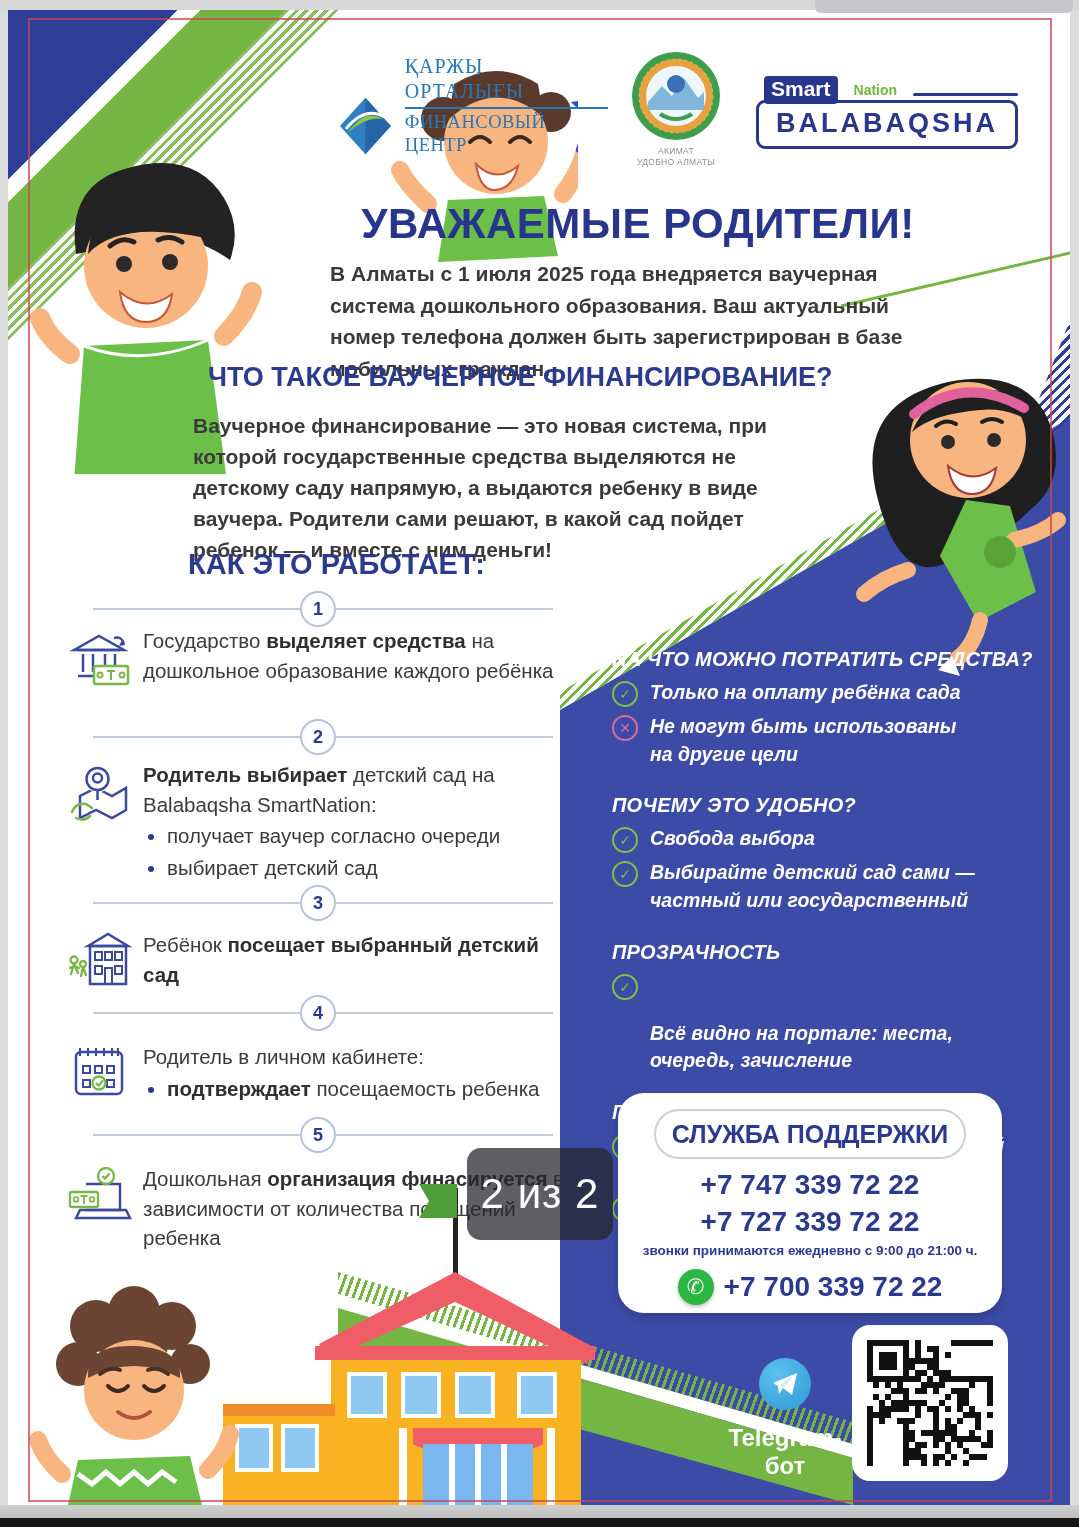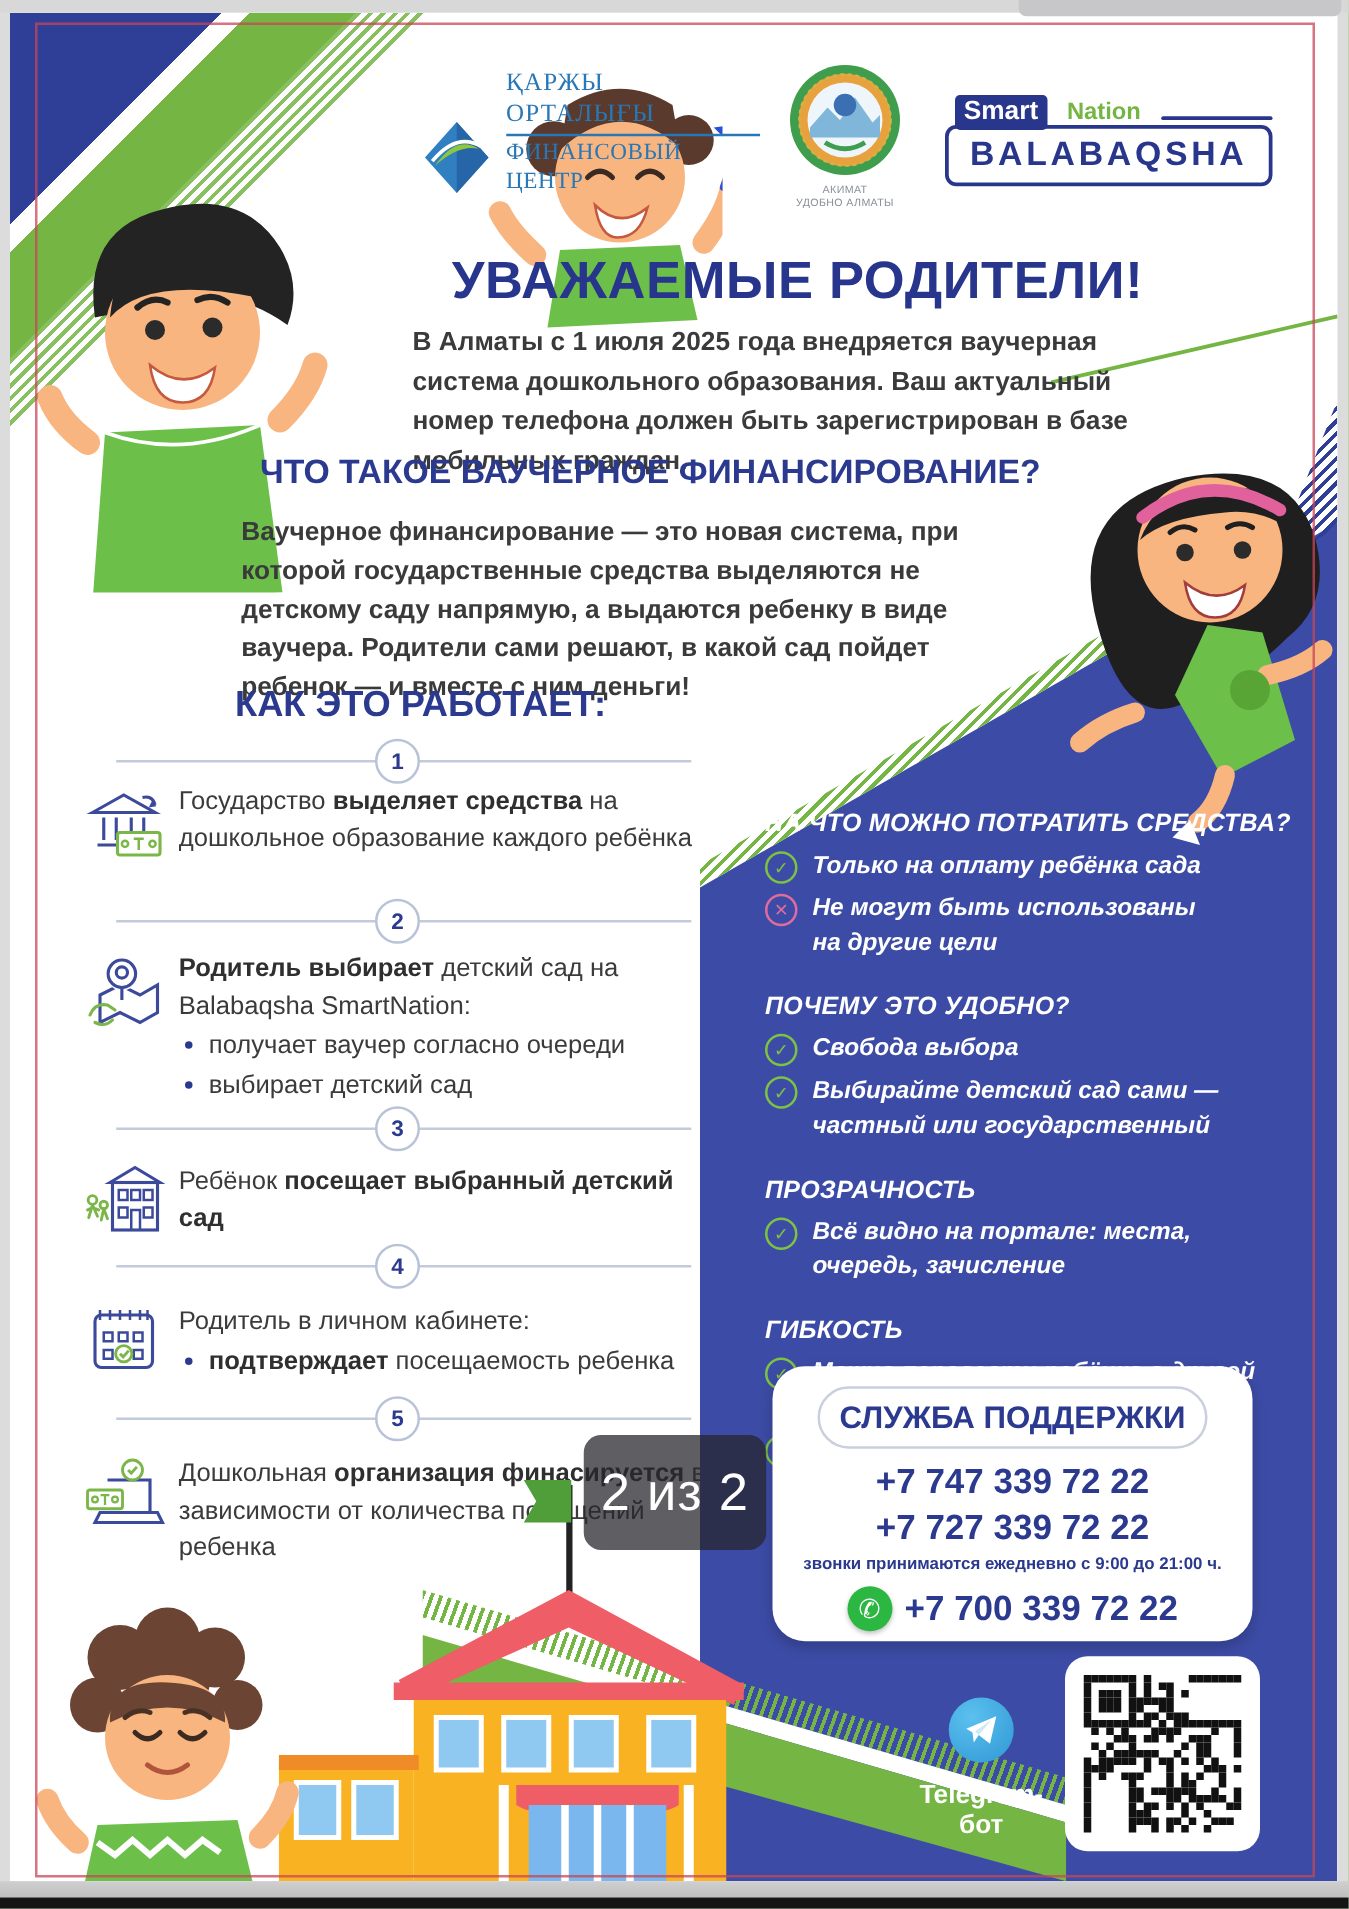--- a/index.html
+++ b/index.html
@@ -57,7 +57,7 @@
   #logo-smart{left:748px;top:66px;width:262px;height:78px;z-index:10;}
   .smart-row{display:flex;align-items:center;gap:16px;margin-left:8px;}
   .smart-chip{background:#28368c;color:#fff;font-weight:700;font-size:21px;padding:1px 7px 3px;border-radius:4px;}
-  .nation-word{color:#74b543;font-weight:700;font-size:19px;}
+  .nation-word{color:#74b543;font-weight:700;font-size:14px;}
   .nation-line{flex:1;height:3px;background:#28368c;margin-top:8px;border-radius:2px;}
   .bala-box{margin-top:-4px;border:3px solid #28368c;border-radius:9px;padding:5px 12px 7px;text-align:center;
             font-size:27px;font-weight:800;color:#28368c;letter-spacing:3px;background:transparent;}

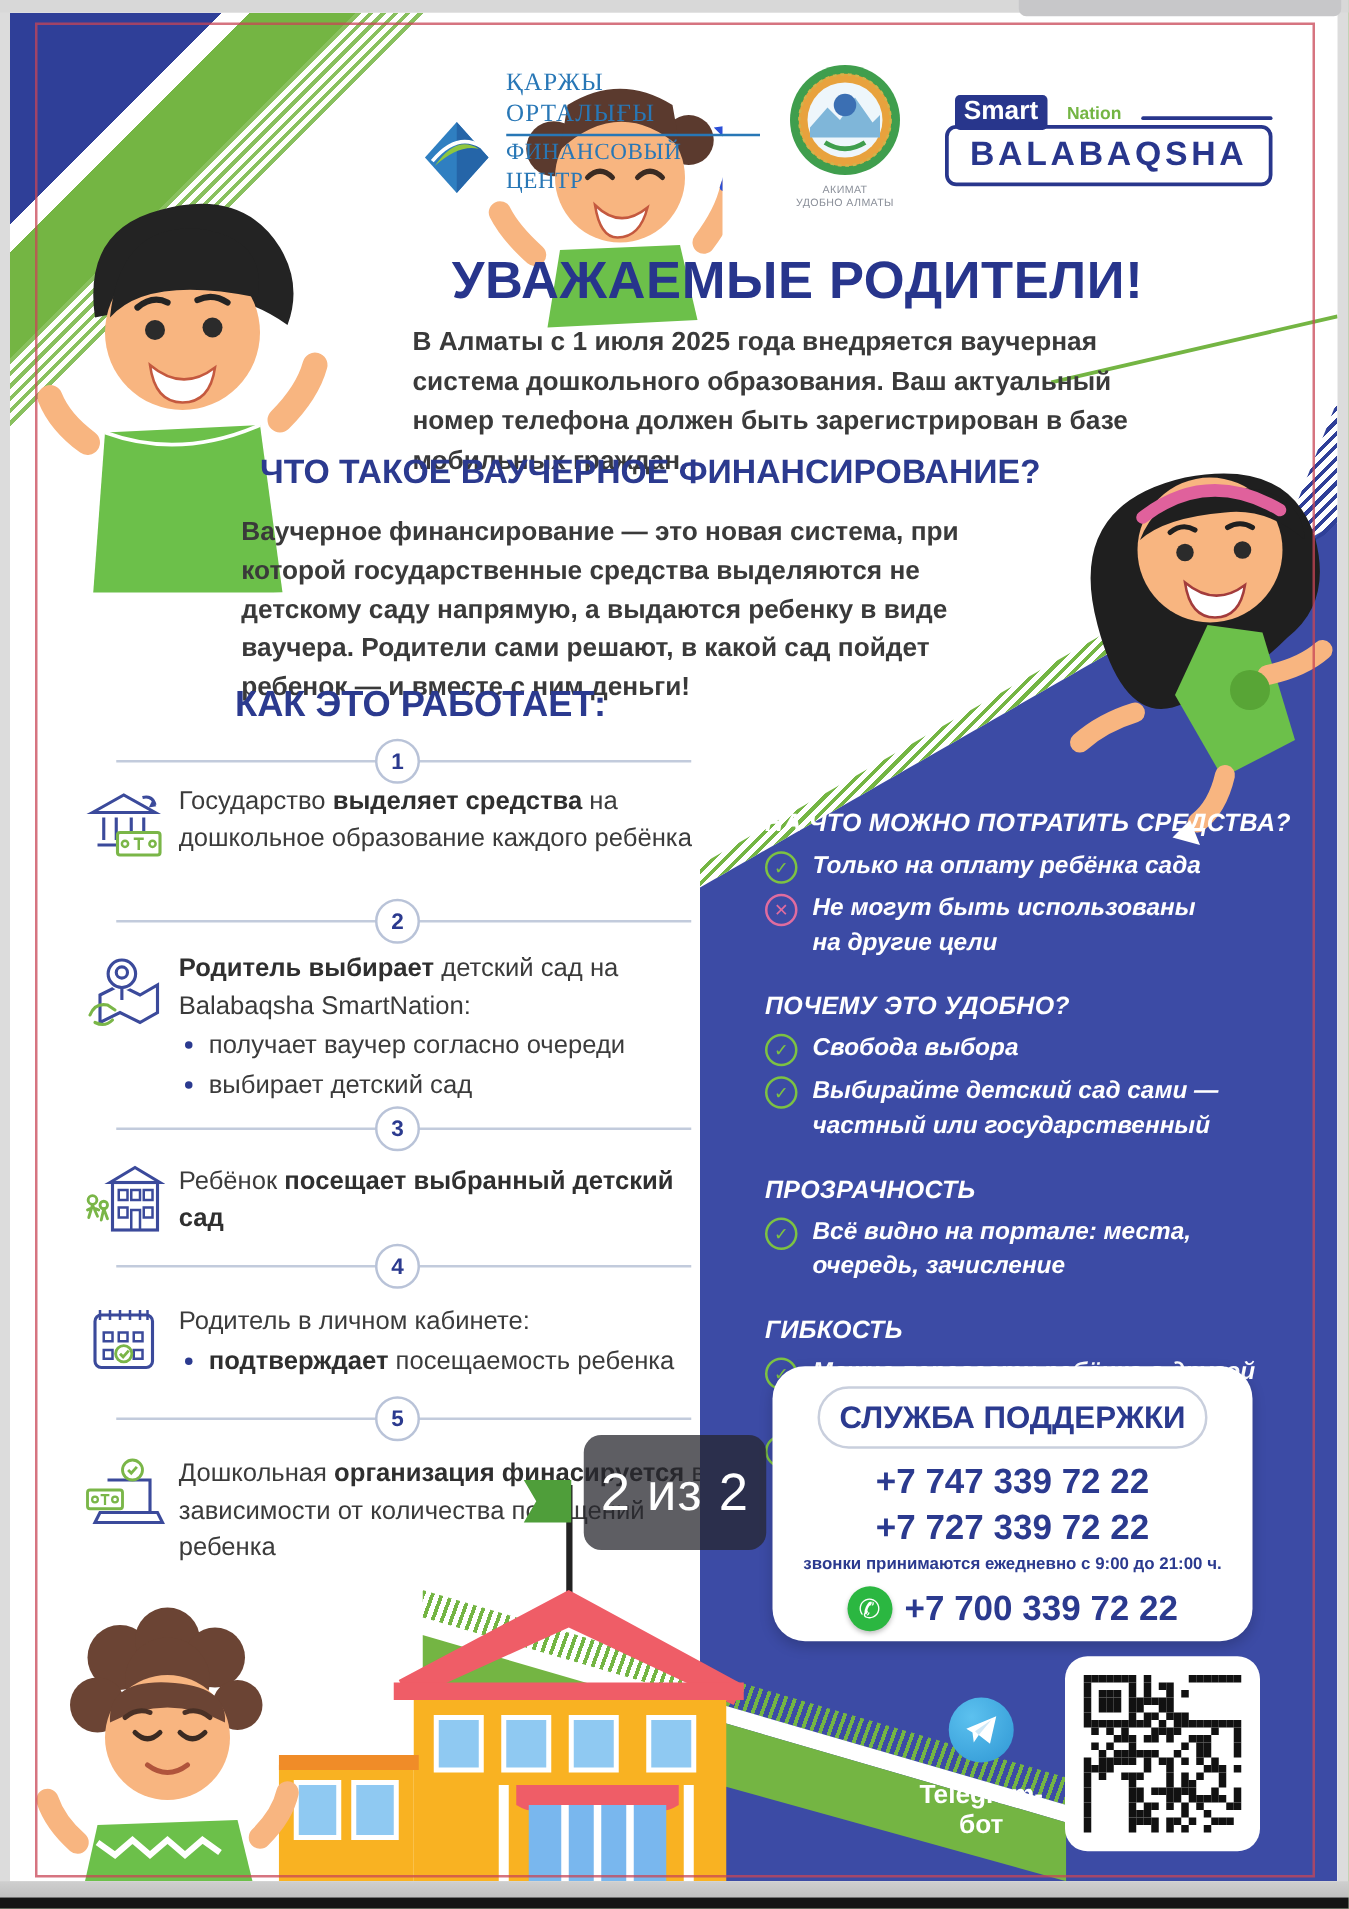--- a/index.html
+++ b/index.html
@@ -400,7 +400,7 @@
       <div class="p-heading">ПРОЗРАЧНОСТЬ</div>
       <div class="p-item">
         <span class="ico-circ ico-check">✓</span>
-        <span style="max-width:370px;display:inline-block;">Всё видно на портале: места, очередь, зачисление</span>
+        <span style="max-width:370px;display:inline-block;margin-top:48px;">Всё видно на портале: места, очередь, зачисление</span>
       </div>
     </div>
 

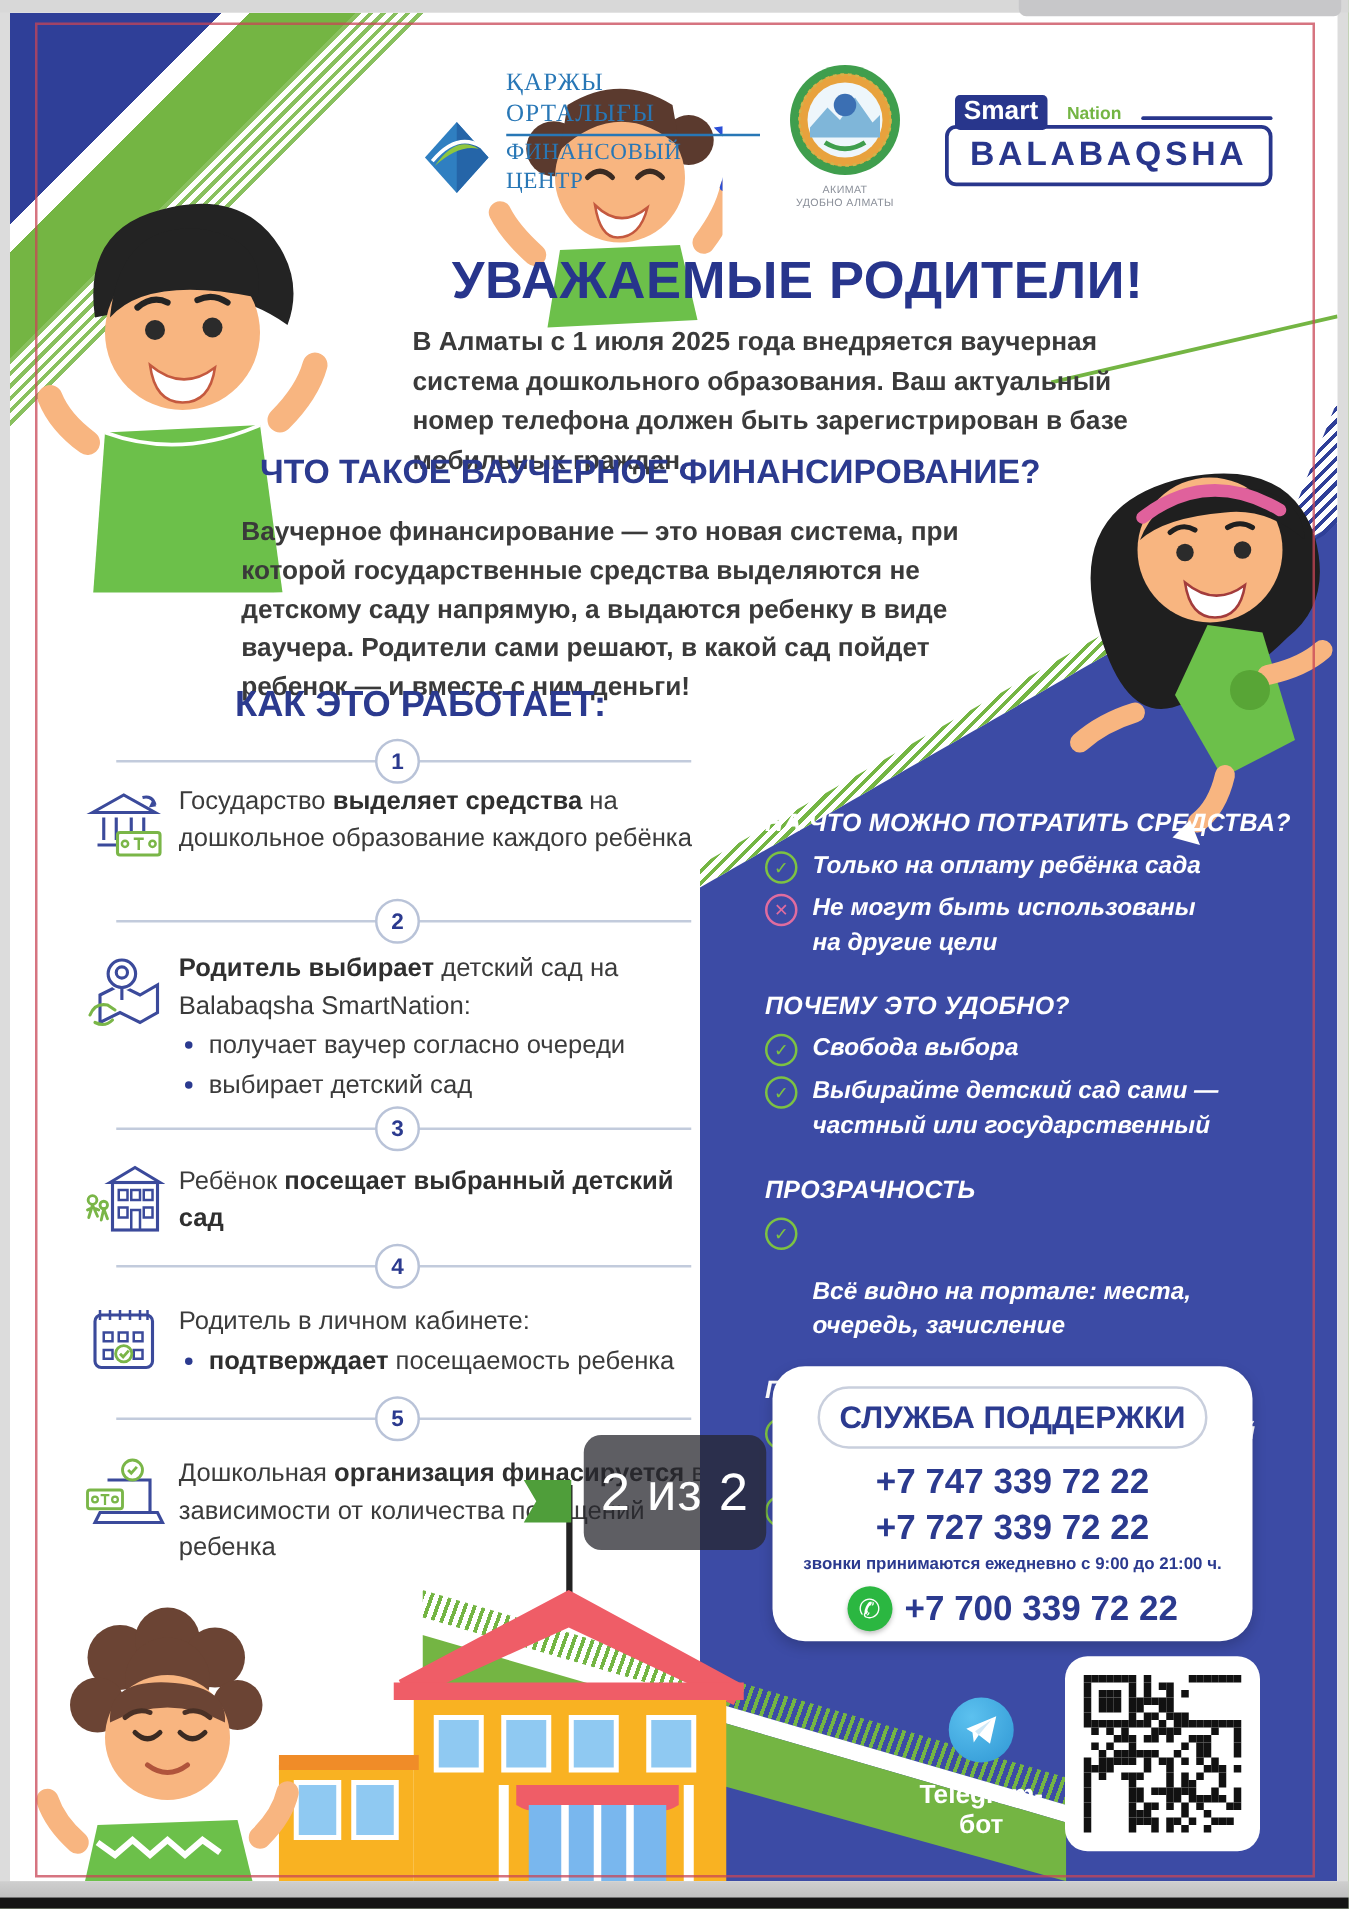--- a/index.html
+++ b/index.html
@@ -100,7 +100,7 @@
   
   #tg-block{left:712px;top:1348px;width:130px;text-align:center;z-index:13;}
   #tg-icon{width:52px;height:52px;border-radius:50%;margin:0 auto;background:radial-gradient(circle at 35% 30%,#5cc1ef,#2f97d4);display:flex;align-items:center;justify-content:center;}
-  #tg-label{margin-top:14px;color:#fff;font-size:21px;font-weight:700;}
+  #tg-label{margin-top:14px;color:#fff;font-size:24px;font-weight:700;}
   #qr-card{left:844px;top:1315px;width:156px;height:156px;background:#fff;border-radius:18px;z-index:13;display:flex;align-items:center;justify-content:center;}
   #qr{width:126px;height:126px;display:grid;grid-template-columns:repeat(21,1fr);grid-template-rows:repeat(21,1fr);}
   #qr div{background:transparent;}

